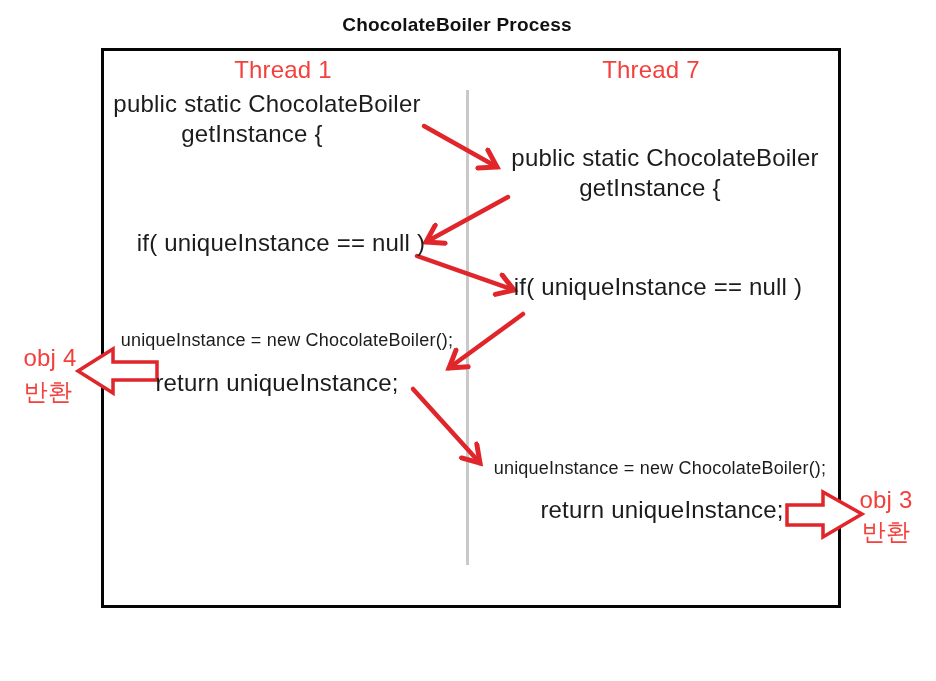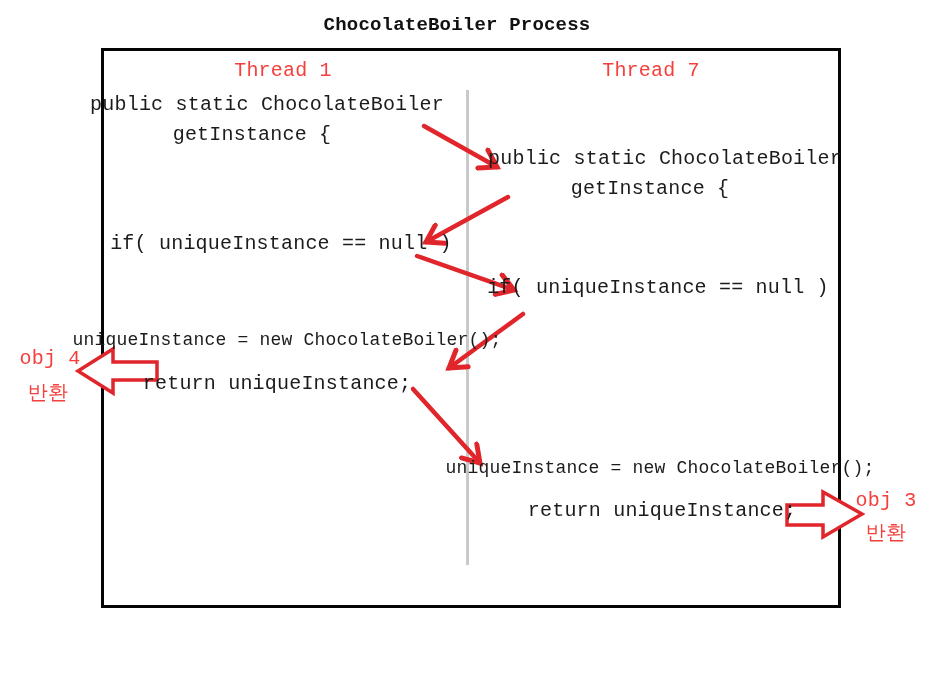--- a/index.html
+++ b/index.html
@@ -13,7 +13,7 @@
     height: 681px;
     background: #ffffff;
     overflow: hidden;
-    font-family: Liberation Mono, monospace;
+    font-family: Liberation Sans, sans-serif;
   }
   .txt {
     position: absolute;

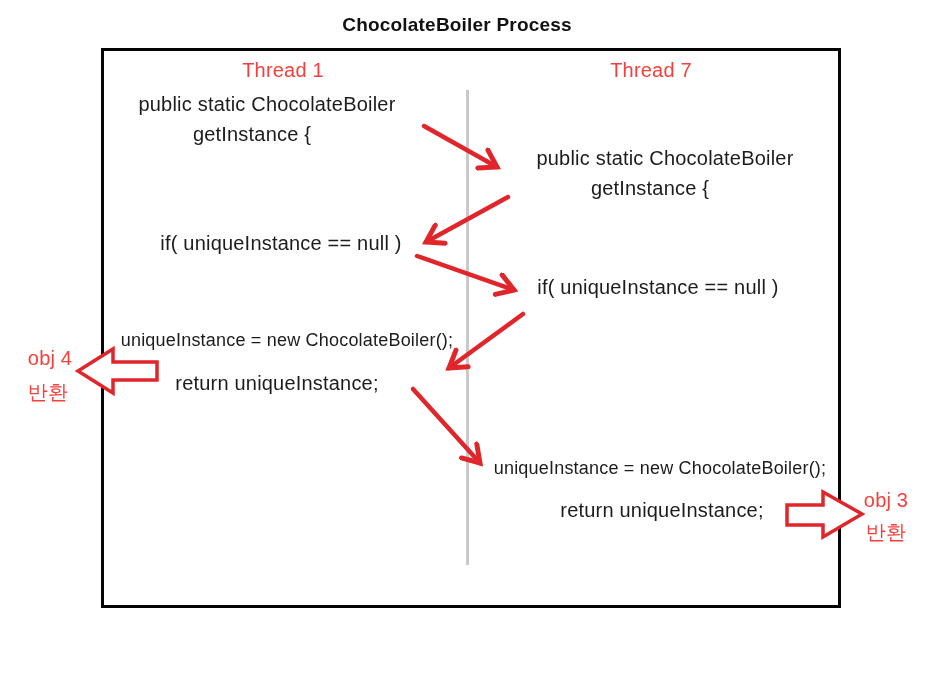--- a/index.html
+++ b/index.html
@@ -20,7 +20,7 @@
     transform: translate(-50%, -50%);
     white-space: nowrap;
     color: #1c1c1c;
-    font-size: 20px;
+    font-size: 24px;
     letter-spacing: 0.2px;
   }
   .txt.small { font-size: 18px; }

